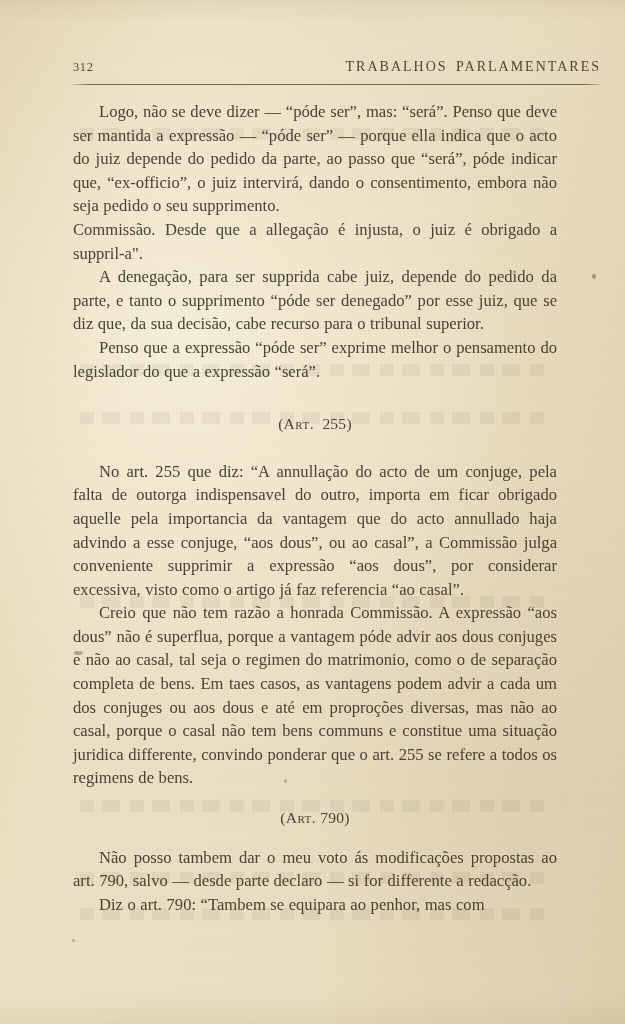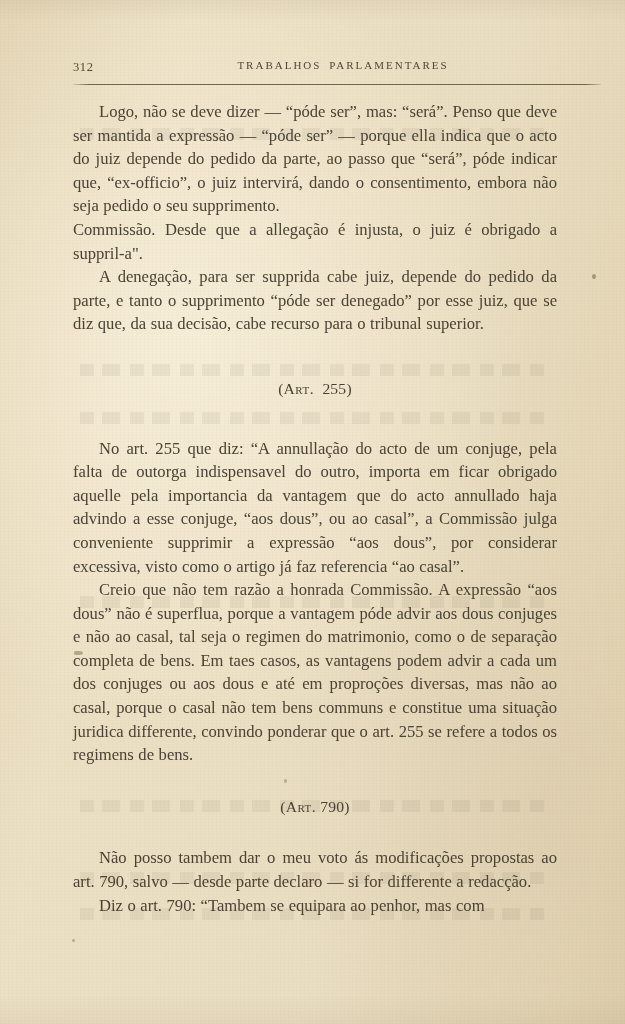--- a/index.html
+++ b/index.html
@@ -82,8 +82,8 @@
     position: absolute;
     left: 12px; right: 0;
     top: 1px;
-    text-align: center;
-    font-size: 11px;
+    text-align: right;
+    font-size: 14px;
     letter-spacing: 2.0px;
     word-spacing: 3px;
     color: #4f4838;

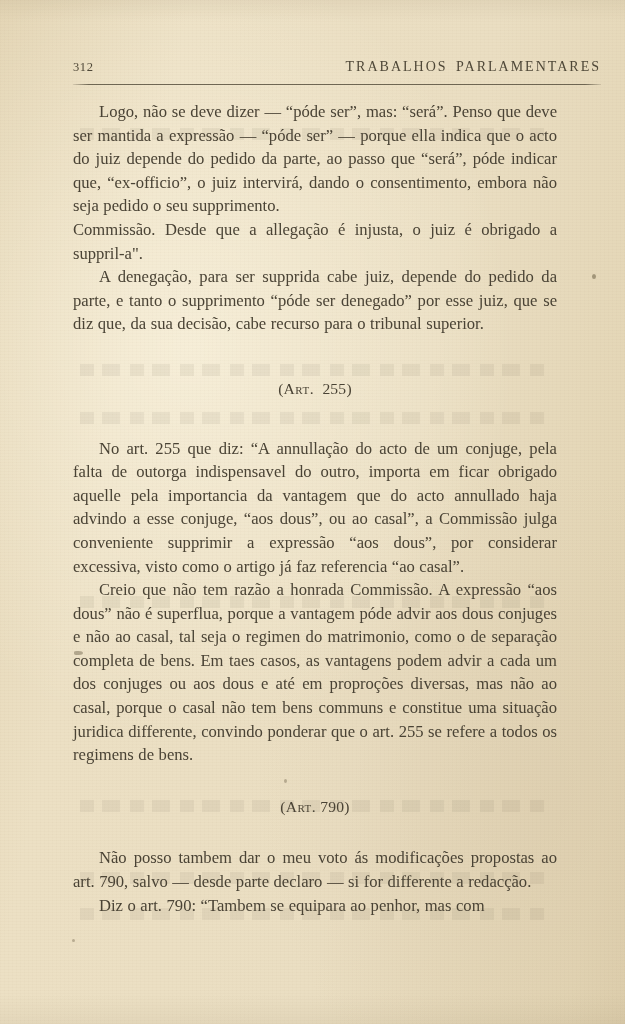--- a/index.html
+++ b/index.html
@@ -191,6 +191,7 @@
     <p class="para indent">Logo, não se deve dizer — “póde ser”, mas: “será”. Penso que deve ser mantida a expressão — “póde ser” — porque ella indica que o acto do juiz depende do pedido da parte, ao passo que “será”, póde indicar que, “ex-officio”, o juiz intervirá, dando o consentimento, embora não seja pedido o seu supprimento.</p>
     <p class="para">Commissão. Desde que a allegação é injusta, o juiz é obrigado a suppril-a".</p>
     <p class="para indent">A denegação, para ser supprida cabe juiz, depende do pedido da parte, e tanto o supprimento “póde ser denegado” por esse juiz, que se diz que, da sua decisão, cabe recurso para o tribunal superior.</p>
+    <p class="para indent">Penso que a expressão “póde ser” exprime melhor o pensamento do legislador do que a expressão “será”.</p>
 
     <div class="spacer-lg"></div>
 

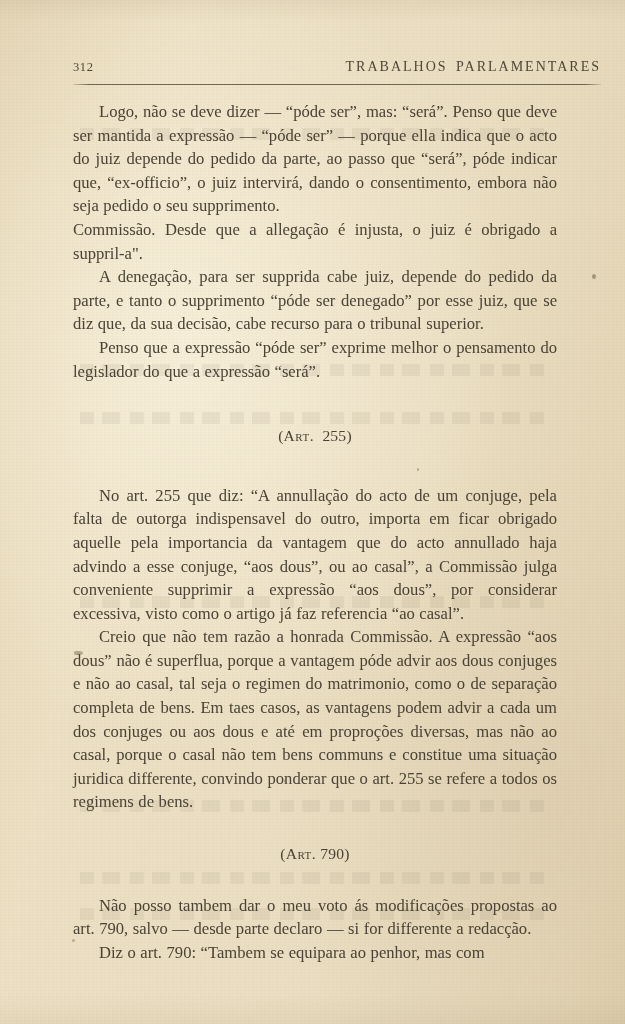--- a/index.html
+++ b/index.html
@@ -124,7 +124,7 @@
 
   
   .art-head {
-    margin: 16px;
+    margin: 4px;
     text-align: center;
     font-size: 15.6px;
     line-height: 23.6px;

